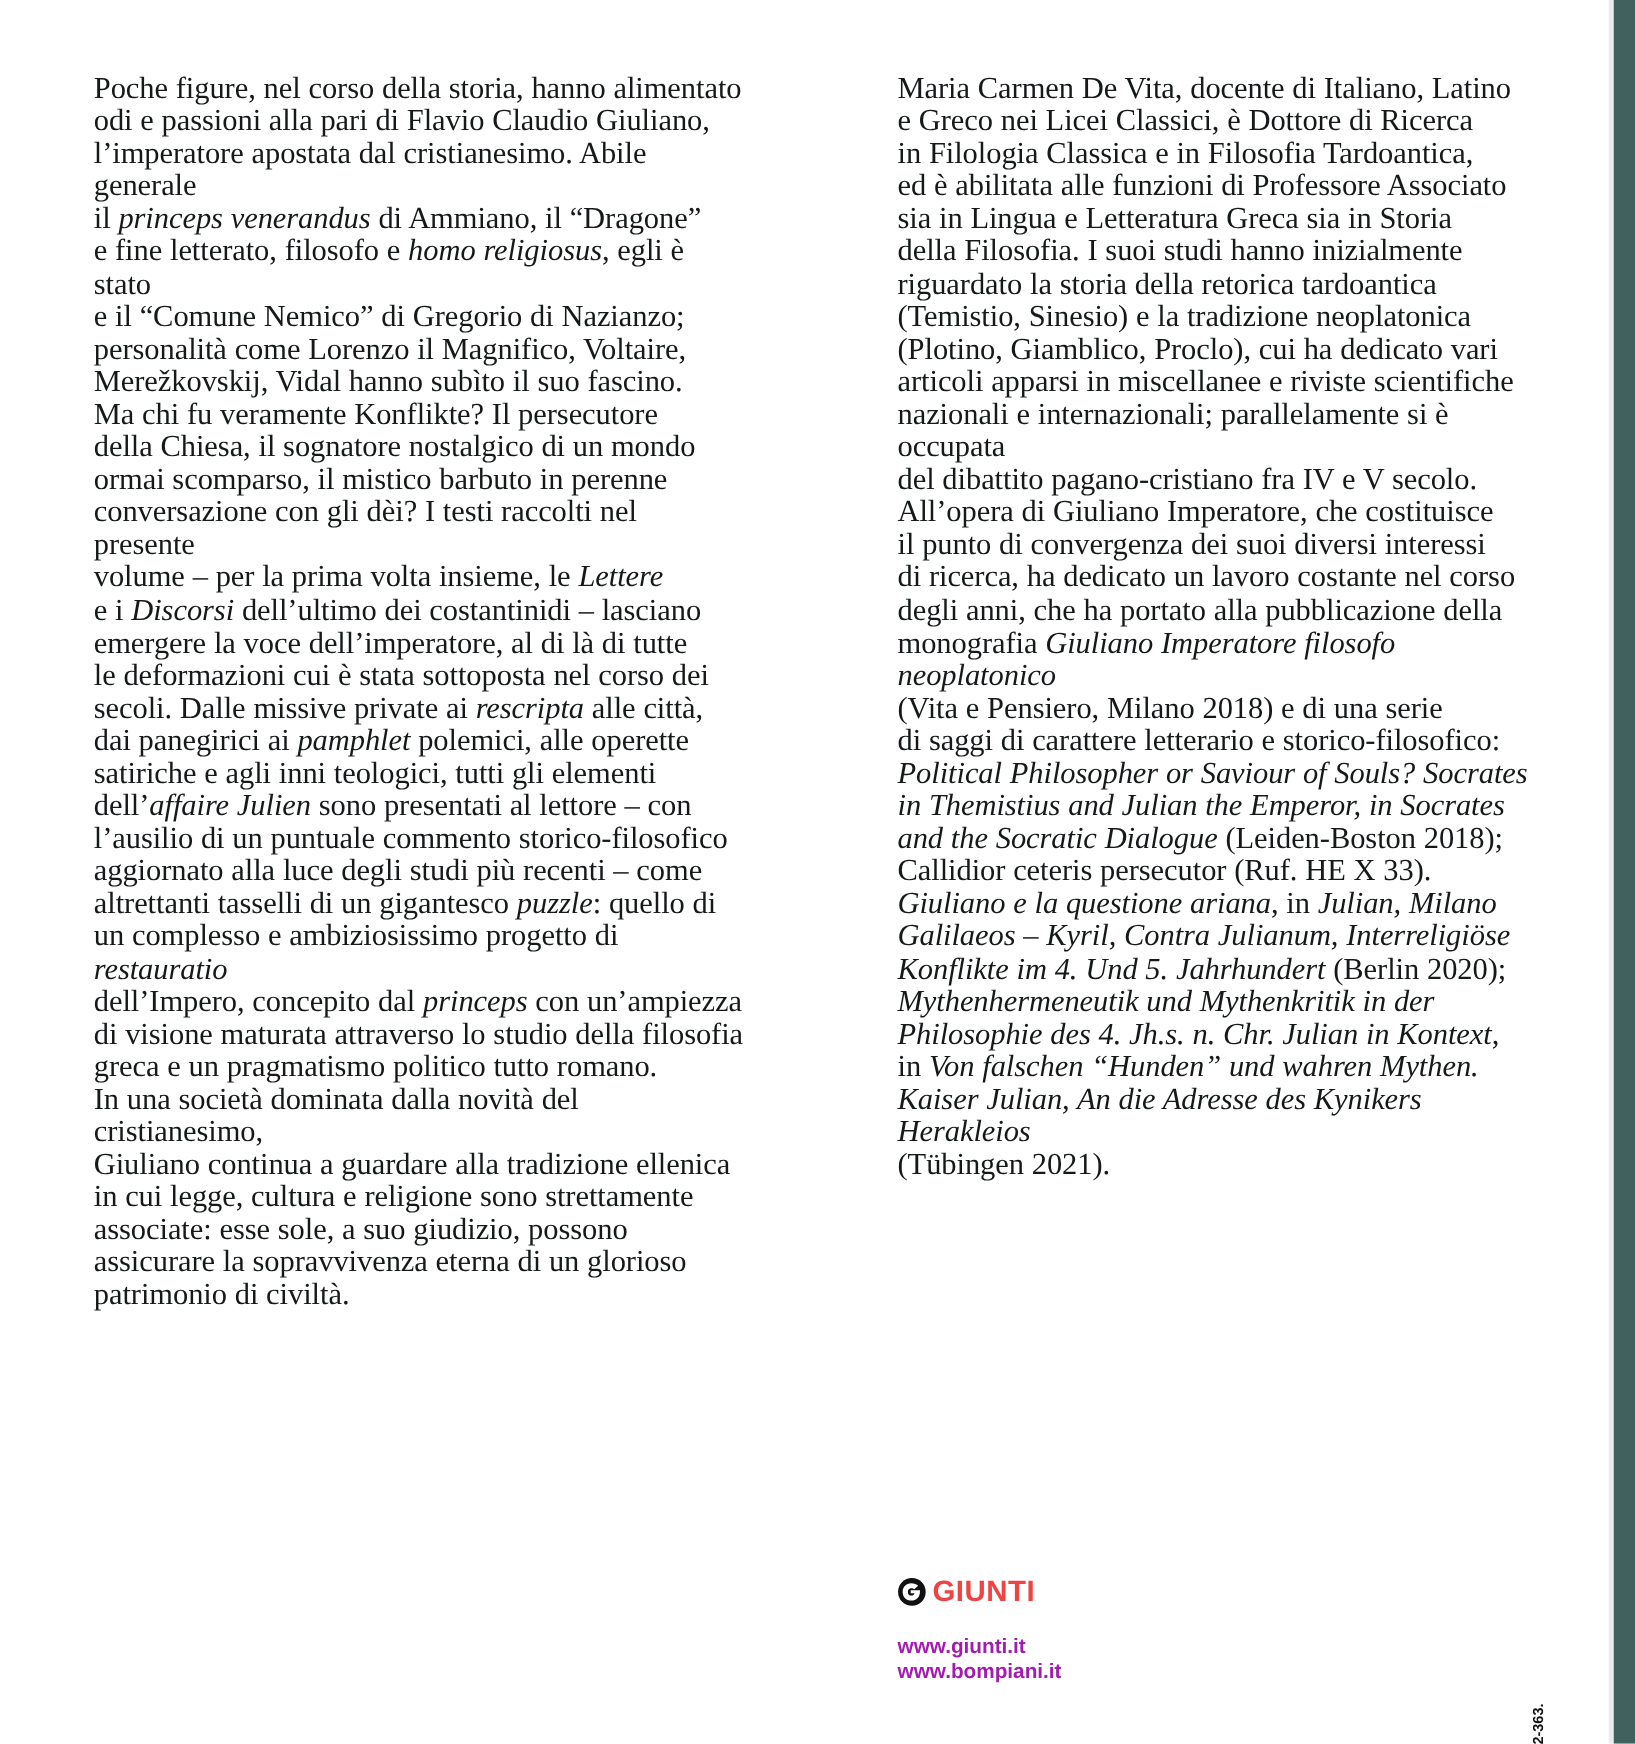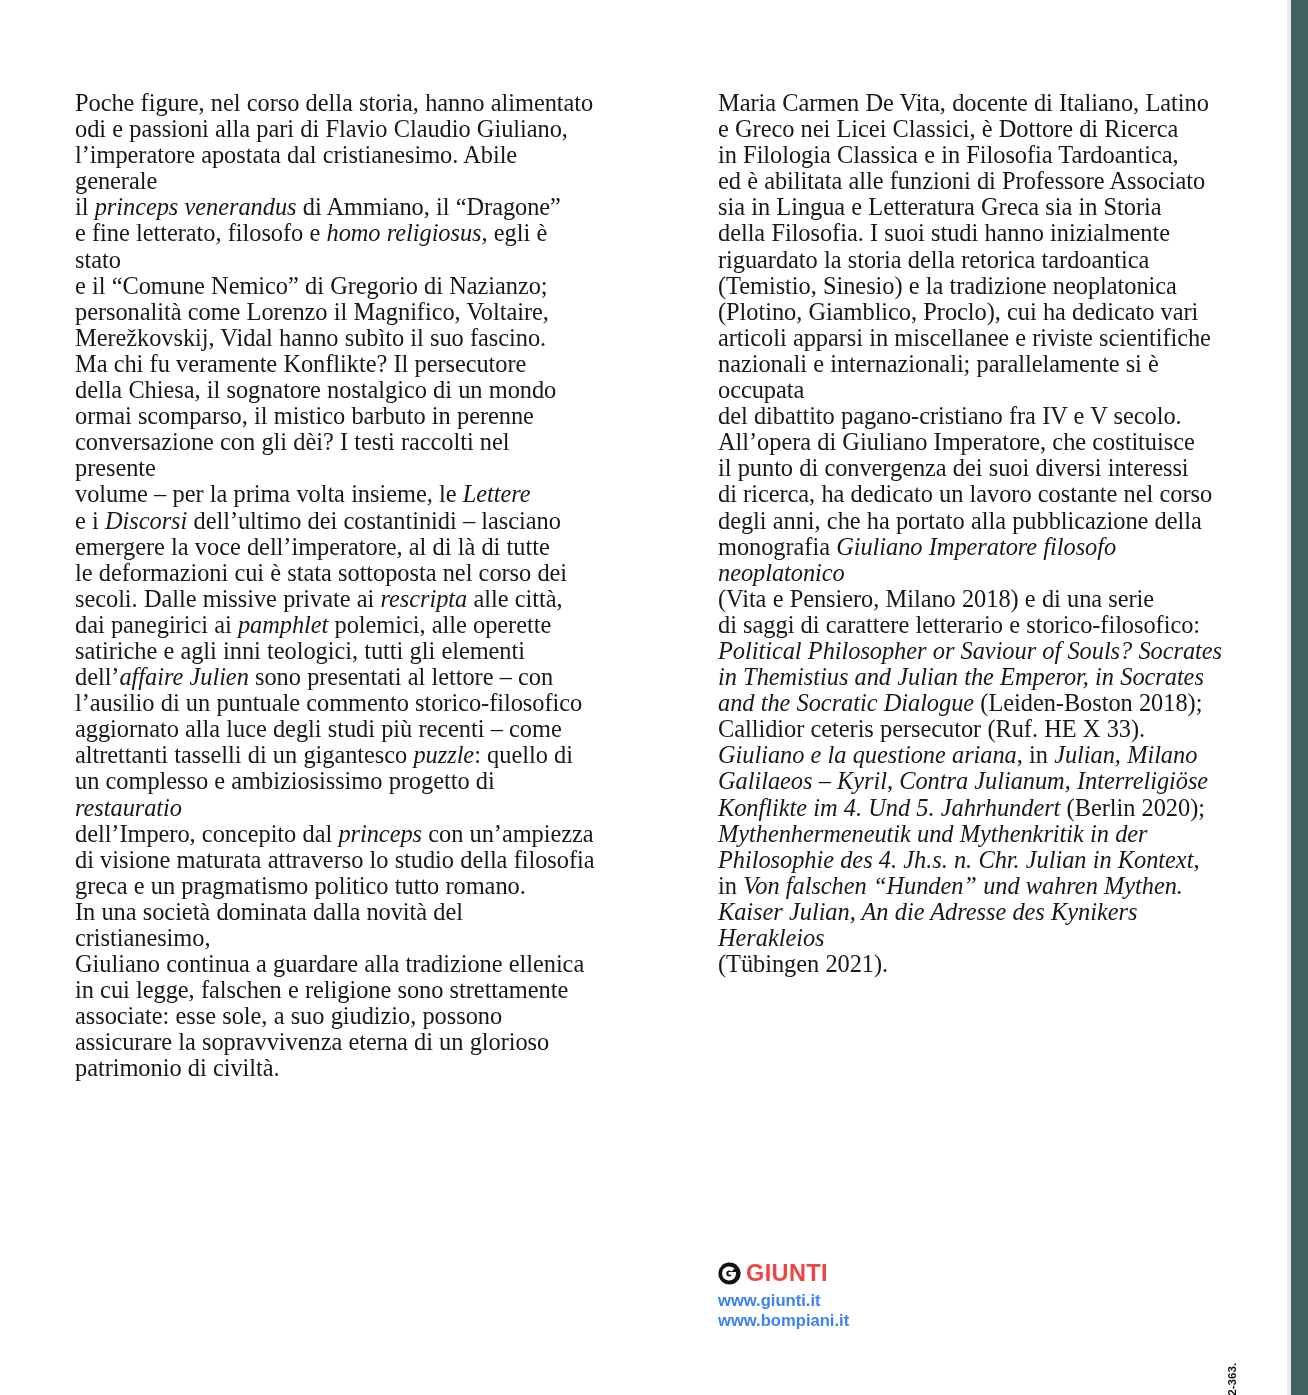--- a/index.html
+++ b/index.html
@@ -62,7 +62,6 @@
     letter-spacing: -0.05px;
     word-spacing: 0.2px;
     color: #15191a;
-    margin-top: 32px;
     -webkit-font-smoothing: antialiased;
   }
   .body-text i, .body-text em {

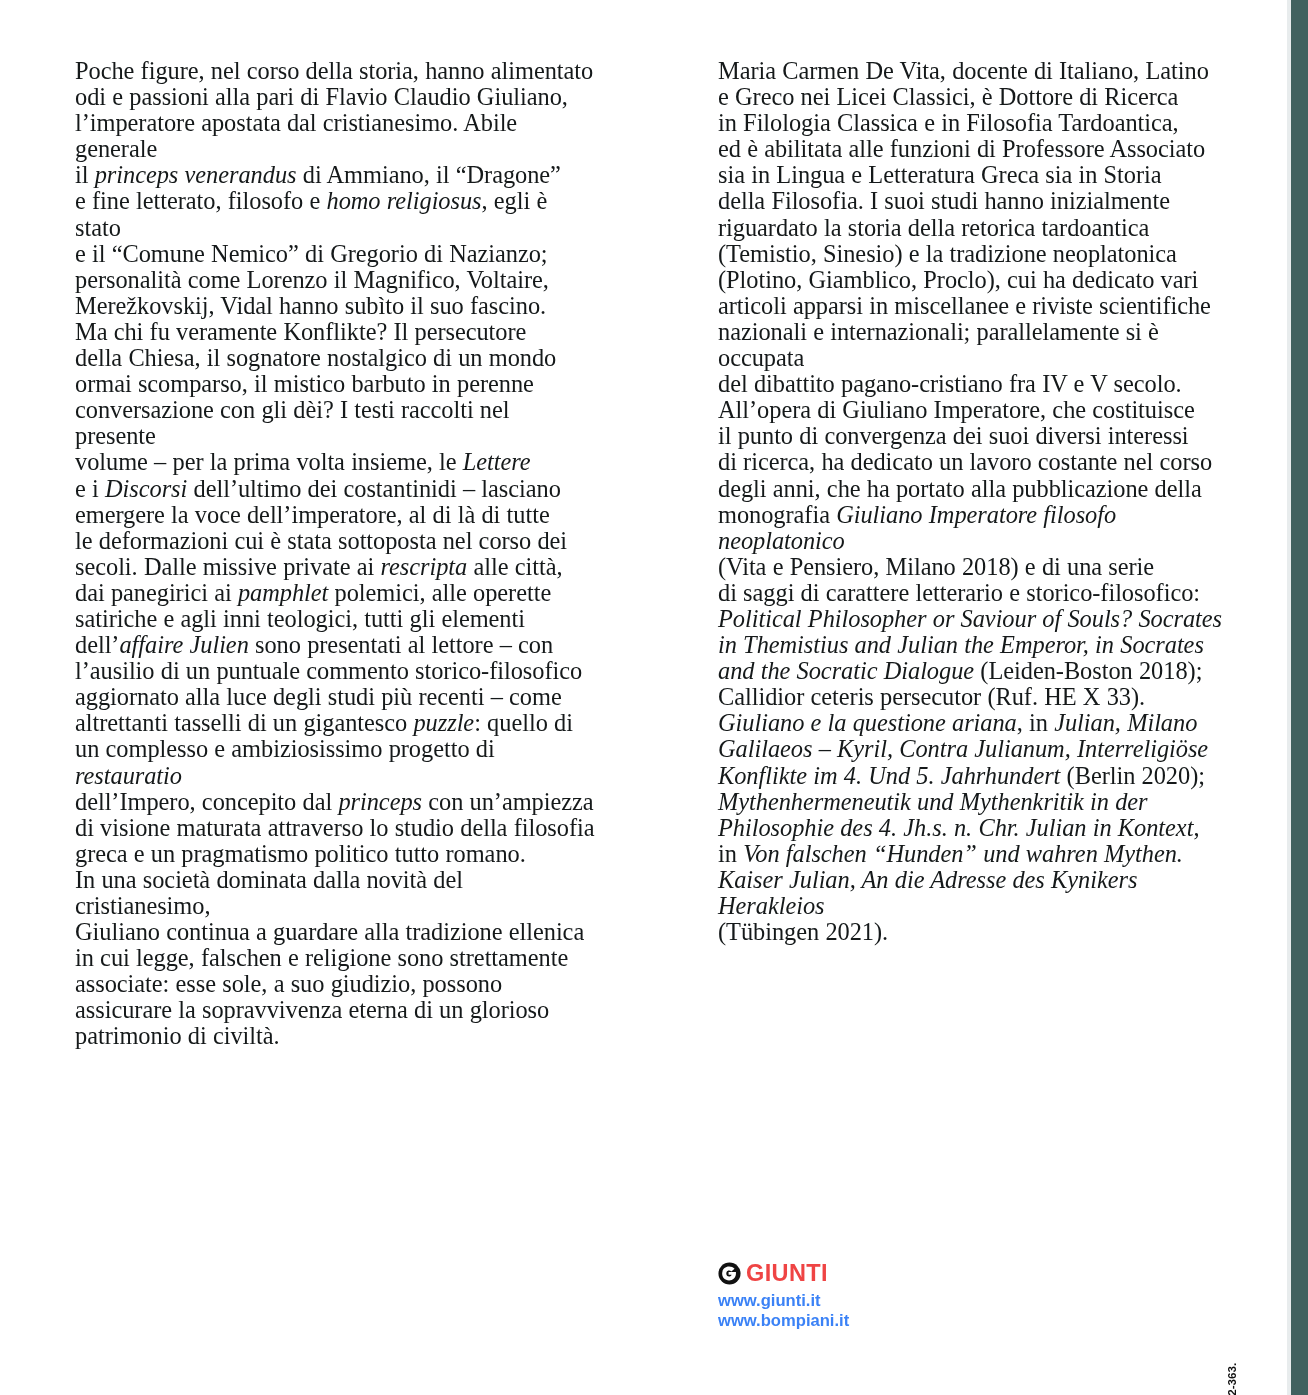--- a/index.html
+++ b/index.html
@@ -163,7 +163,7 @@
           <div>greca e un pragmatismo politico tutto romano.</div>
           <div>In una società dominata dalla novità del cristianesimo,</div>
           <div>Giuliano continua a guardare alla tradizione ellenica</div>
-          <div>in cui legge, falschen e religione sono strettamente</div>
+          <div>in cui legge, cultura e religione sono strettamente</div>
           <div>associate: esse sole, a suo giudizio, possono</div>
           <div>assicurare la sopravvivenza eterna di un glorioso</div>
           <div>patrimonio di civiltà.</div>

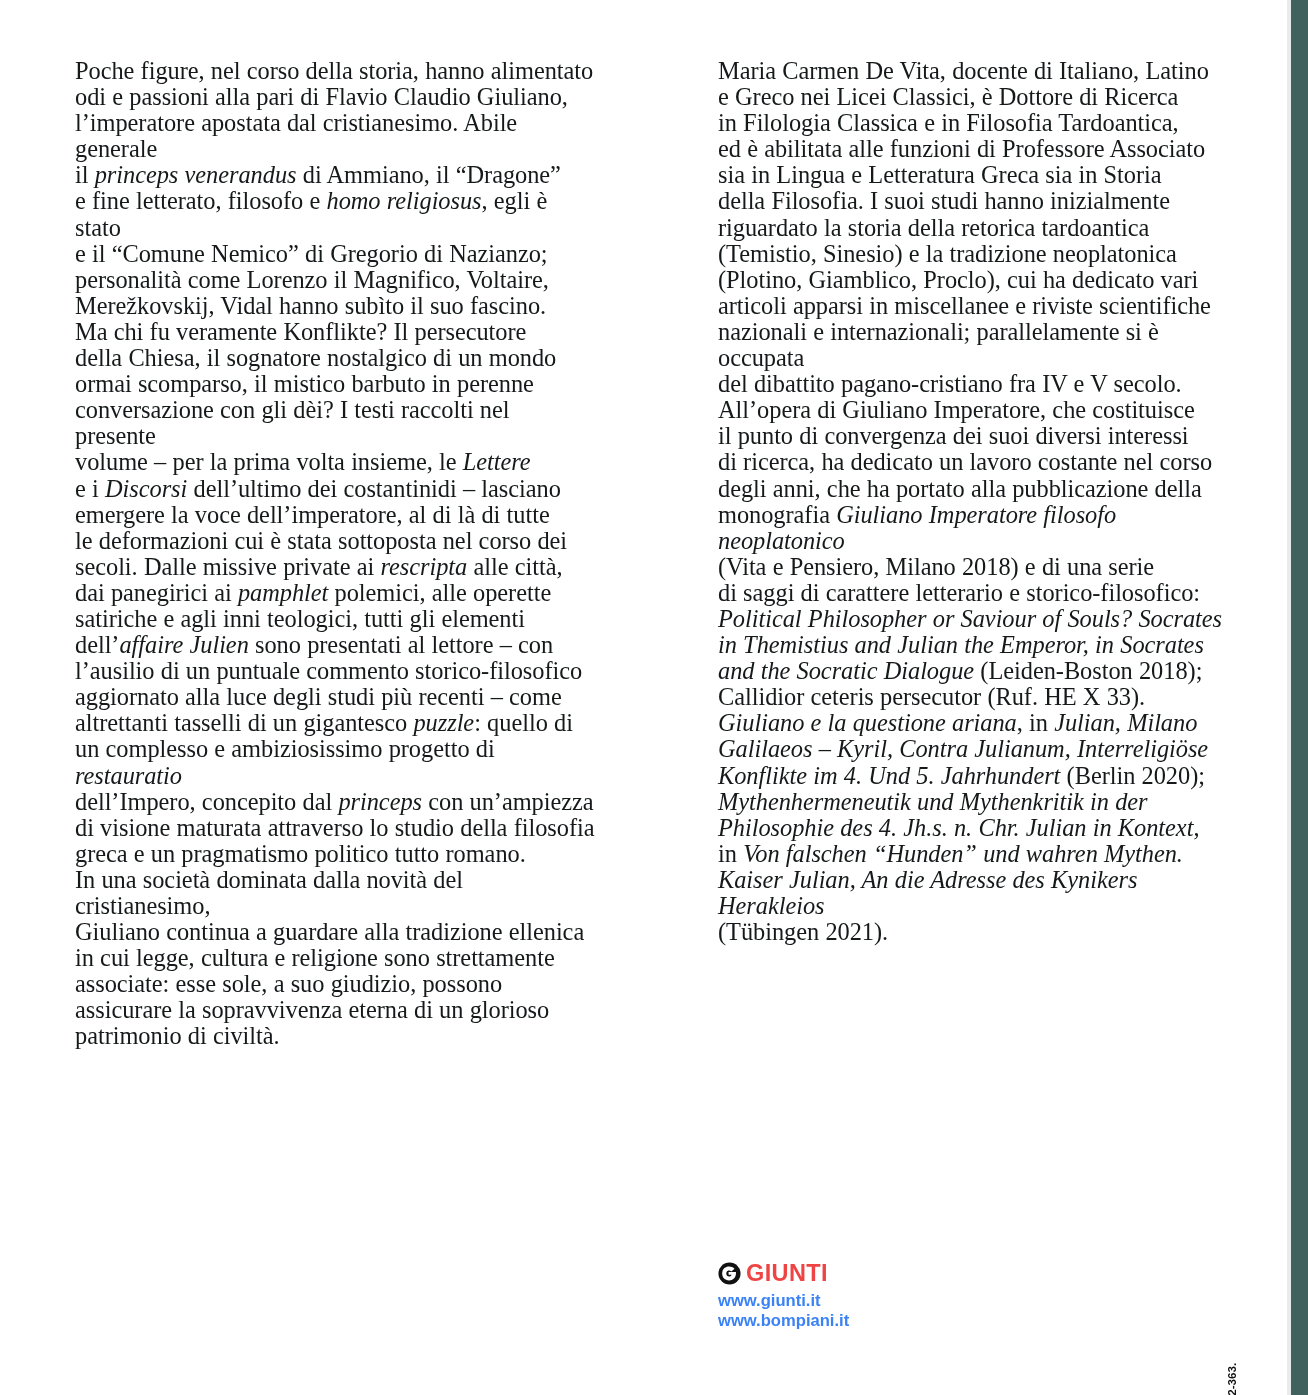--- a/index.html
+++ b/index.html
@@ -113,12 +113,12 @@
     line-height: 1;
   }
   .urls {
-    margin-top: 5px;
+    margin-top: 21px;
     font-family: "Liberation Sans", "DejaVu Sans", sans-serif;
     font-size: 16.6px;
     line-height: 20.5px;
     font-weight: bold;
-    color: #3b82f6;
+    color: #a21caf;
   }
   .urls div { white-space: nowrap; }
 </style>

